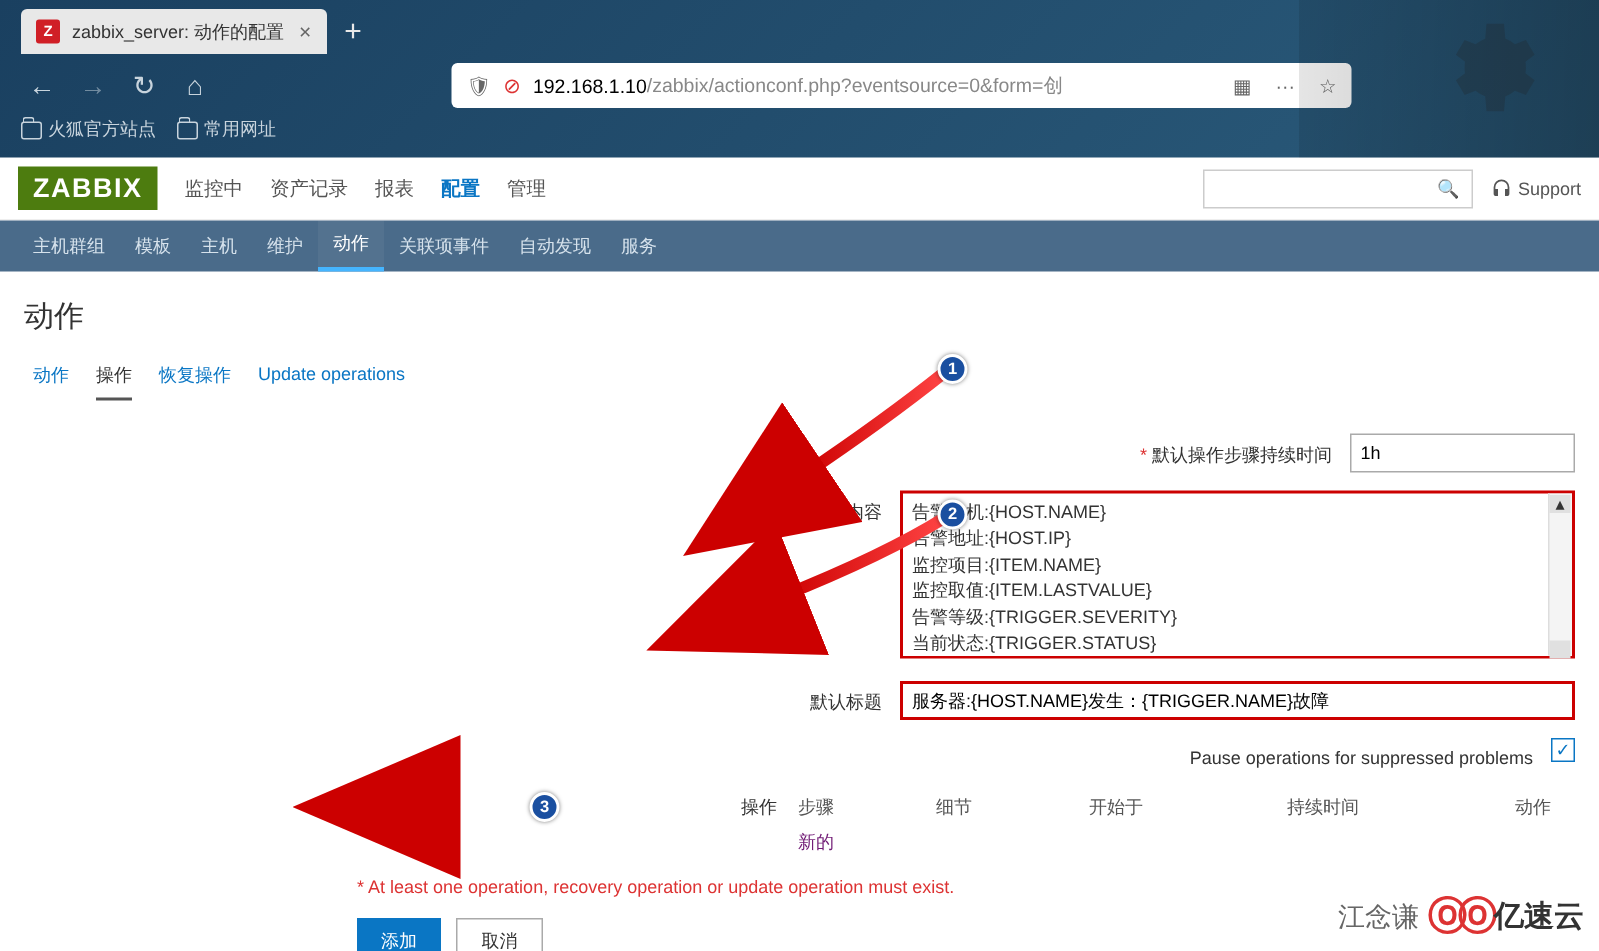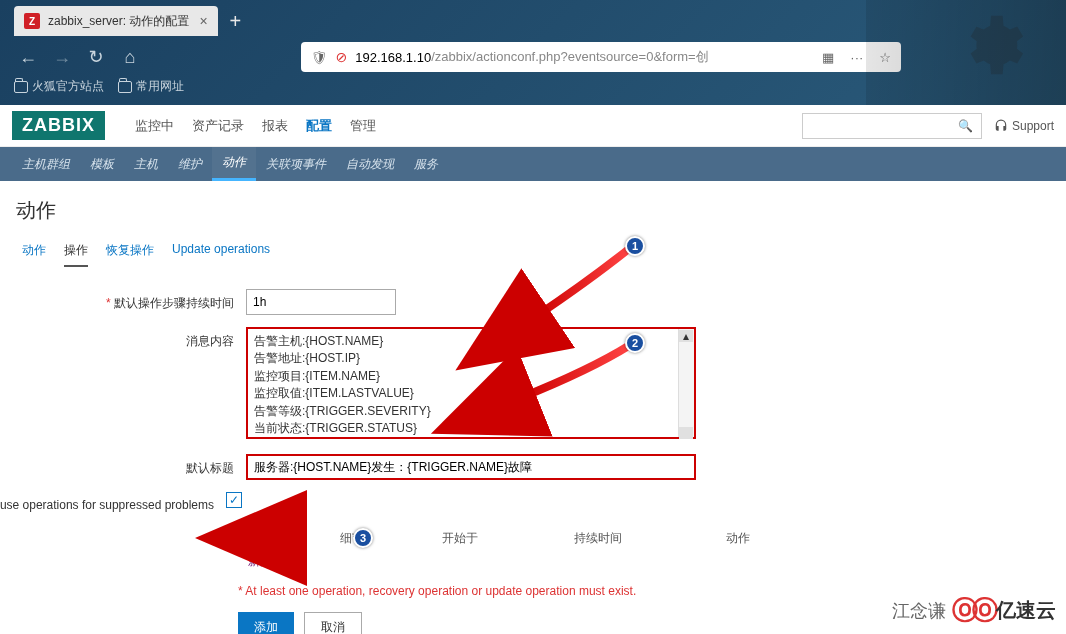--- a/index.html
+++ b/index.html
@@ -32,7 +32,7 @@
 
   
   .zbx-header { background: #fff; display: flex; align-items: center; height: 42px; padding: 0 12px; border-bottom: 1px solid #eee;}
-  .zbx-logo { background: #0f766e; color: #fff; font-weight: bold; font-size: 18px; padding: 4px 10px; letter-spacing: 1px; margin-right: 30px;}
+  .zbx-logo { background: #4d7c0f; color: #fff; font-weight: bold; font-size: 18px; padding: 4px 10px; letter-spacing: 1px; margin-right: 18px;}
   .zbx-menu { display: flex; gap: 18px; font-size: 13px; color: #555; }
   .zbx-menu .item.active { color: #0a76c4; font-weight:bold;}
   .zbx-right { margin-left: auto; display:flex; align-items:center; gap:12px;}

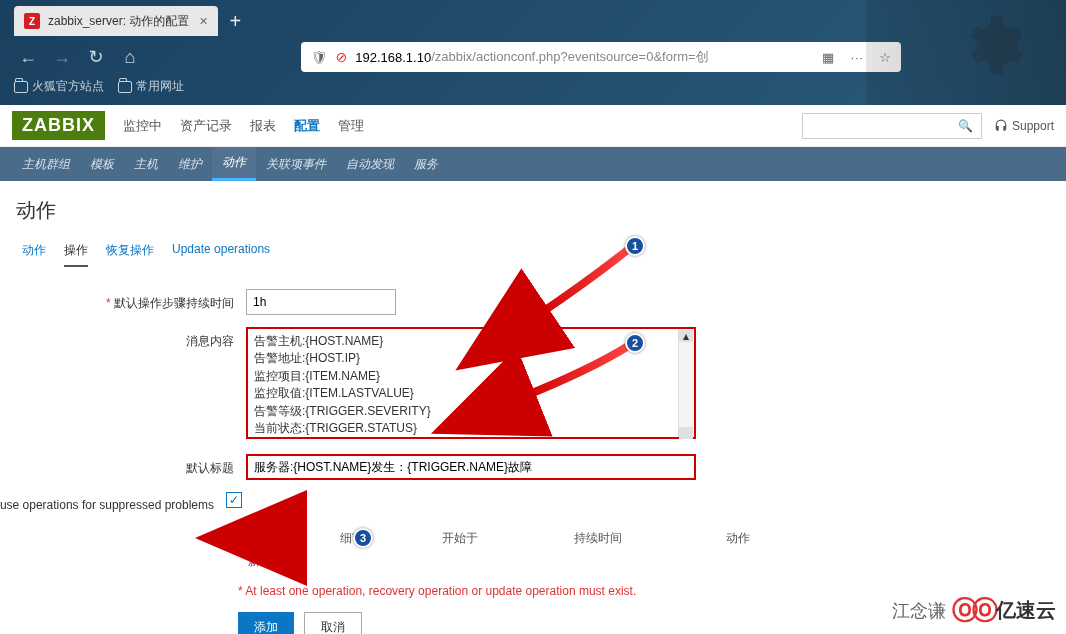--- a/index.html
+++ b/index.html
@@ -41,7 +41,7 @@
   .headset { width:14px; height:14px;}
 
   
-  .zbx-subnav { background: #4a6b8a; display:flex; padding: 0 12px; height: 34px; align-items:center; gap: 0; font-style: italic;}
+  .zbx-subnav { background: #4a6b8a; display:flex; padding: 0 12px; height: 34px; align-items:center; gap: 0;}
   .zbx-subnav .sub { color: #d6e2ec; padding: 0 10px; height:34px; display:flex; align-items:center; font-size:12px;}
   .zbx-subnav .sub.active { color:#fff; border-bottom: 3px solid #45b5ff; background:rgba(255,255,255,0.05);}
 

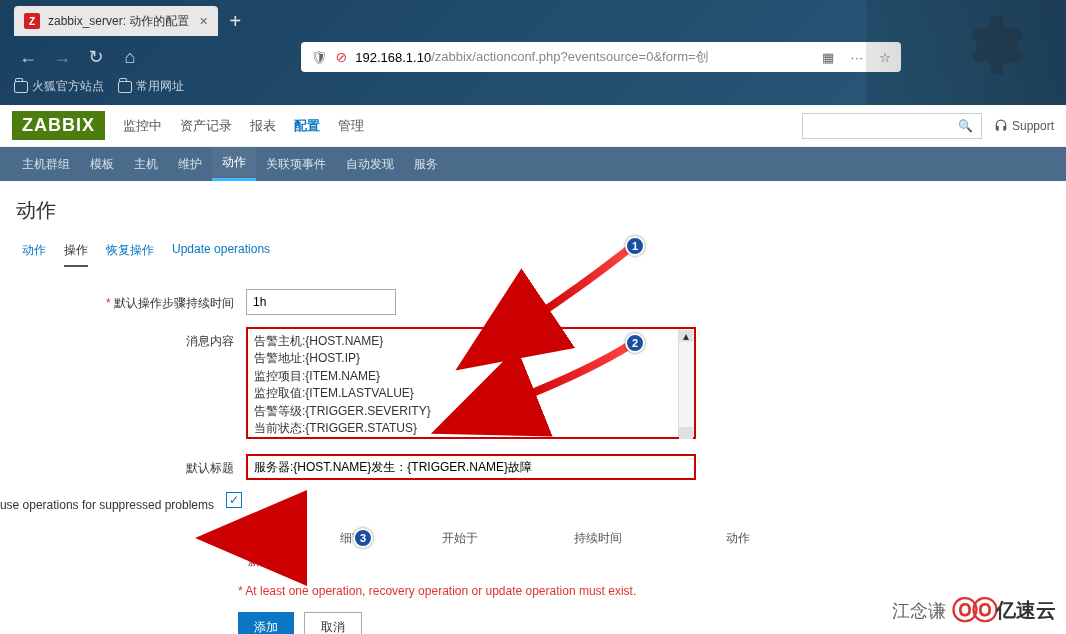--- a/index.html
+++ b/index.html
@@ -52,7 +52,7 @@
   .tabs .t { color: #0a76c4; font-size: 12px; padding-bottom:6px;}
   .tabs .t.active { color:#333; border-bottom: 2px solid #555;}
 
-  .form-row { display:flex; align-items:flex-start; margin-bottom: 12px; }
+  .form-row { display:flex; align-items:flex-start; margin-bottom: 12px; justify-content: flex-end; }
   .form-label { width: 230px; text-align: right; padding-right: 12px; padding-top: 6px; color:#333; font-size:12px;}
   .form-label .req { color: #d33; }
   .form-field input[type=text] { border:1px solid #aaa; height:26px; padding: 0 6px; font-size:12px; width:150px;}

